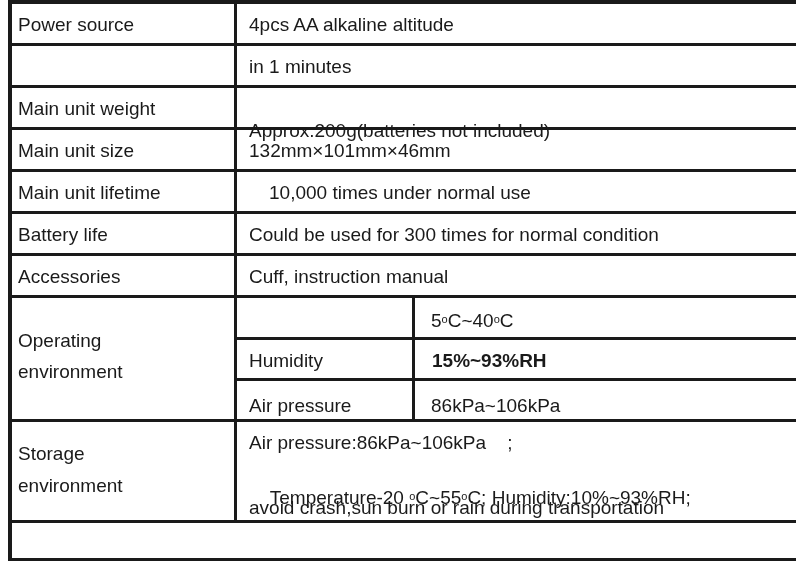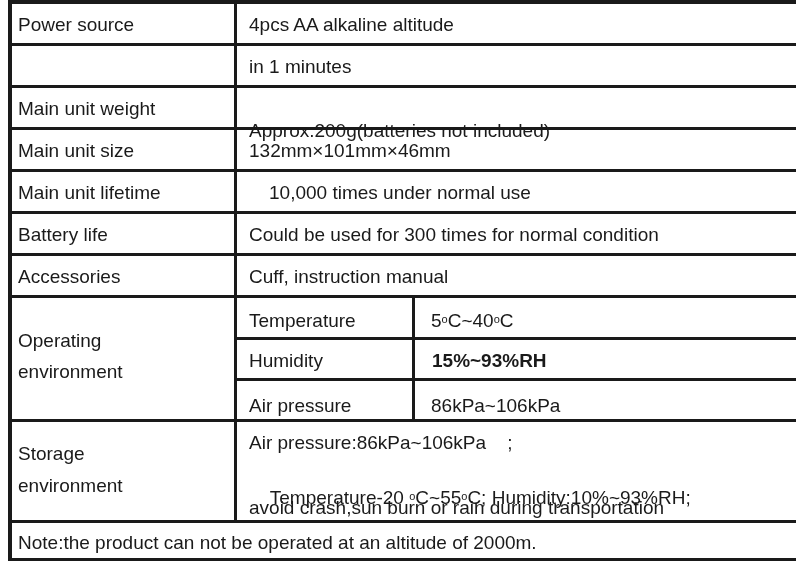--- a/index.html
+++ b/index.html
@@ -56,7 +56,6 @@
   <div class="cell" style="left:10px;top:330px;">Operating</div>
   <div class="cell" style="left:10px;top:361px;">environment</div>
 
-  <div class="cell" style="left:241px;top:310px;">Temperature</div>
   <div class="cell" style="left:423px;top:310px;">
     <span>5</span><sup>o</sup><span>C~40</span><sup>o</sup><span>C</span>
   </div>

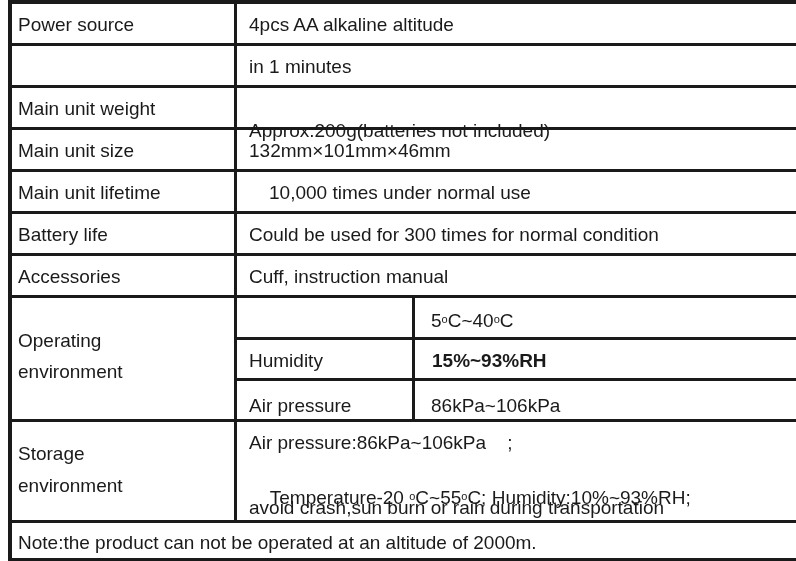--- a/index.html
+++ b/index.html
@@ -75,7 +75,6 @@
   </div>
   <div class="cell" style="left:241px;top:497px;">avoid crash,sun burn or rain during transportation</div>
 
-  <div class="cell" style="left:10px;top:532px;">Note:the product can not be operated at an altitude of 2000m.</div>
 </div>
 
 </body></html>

